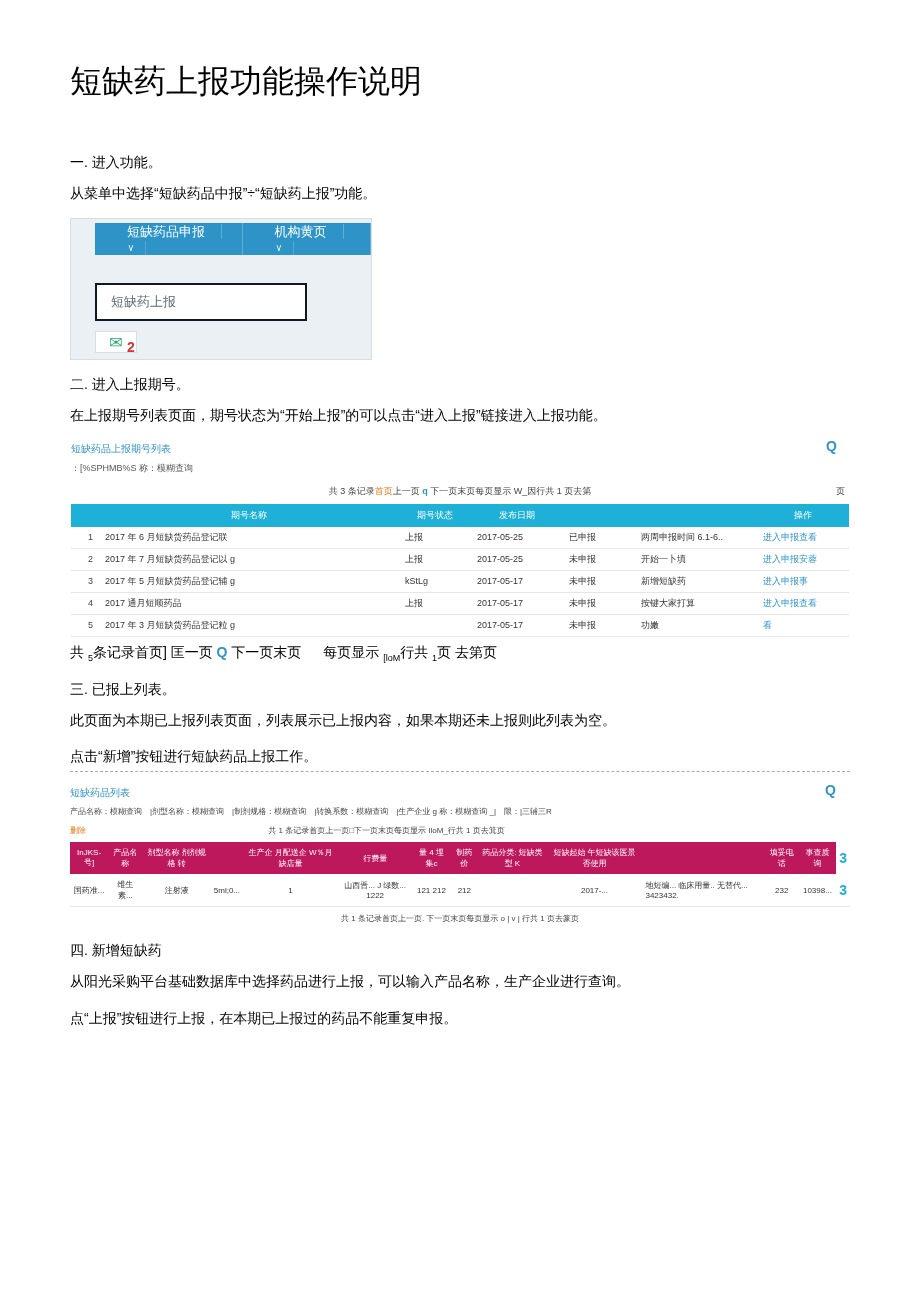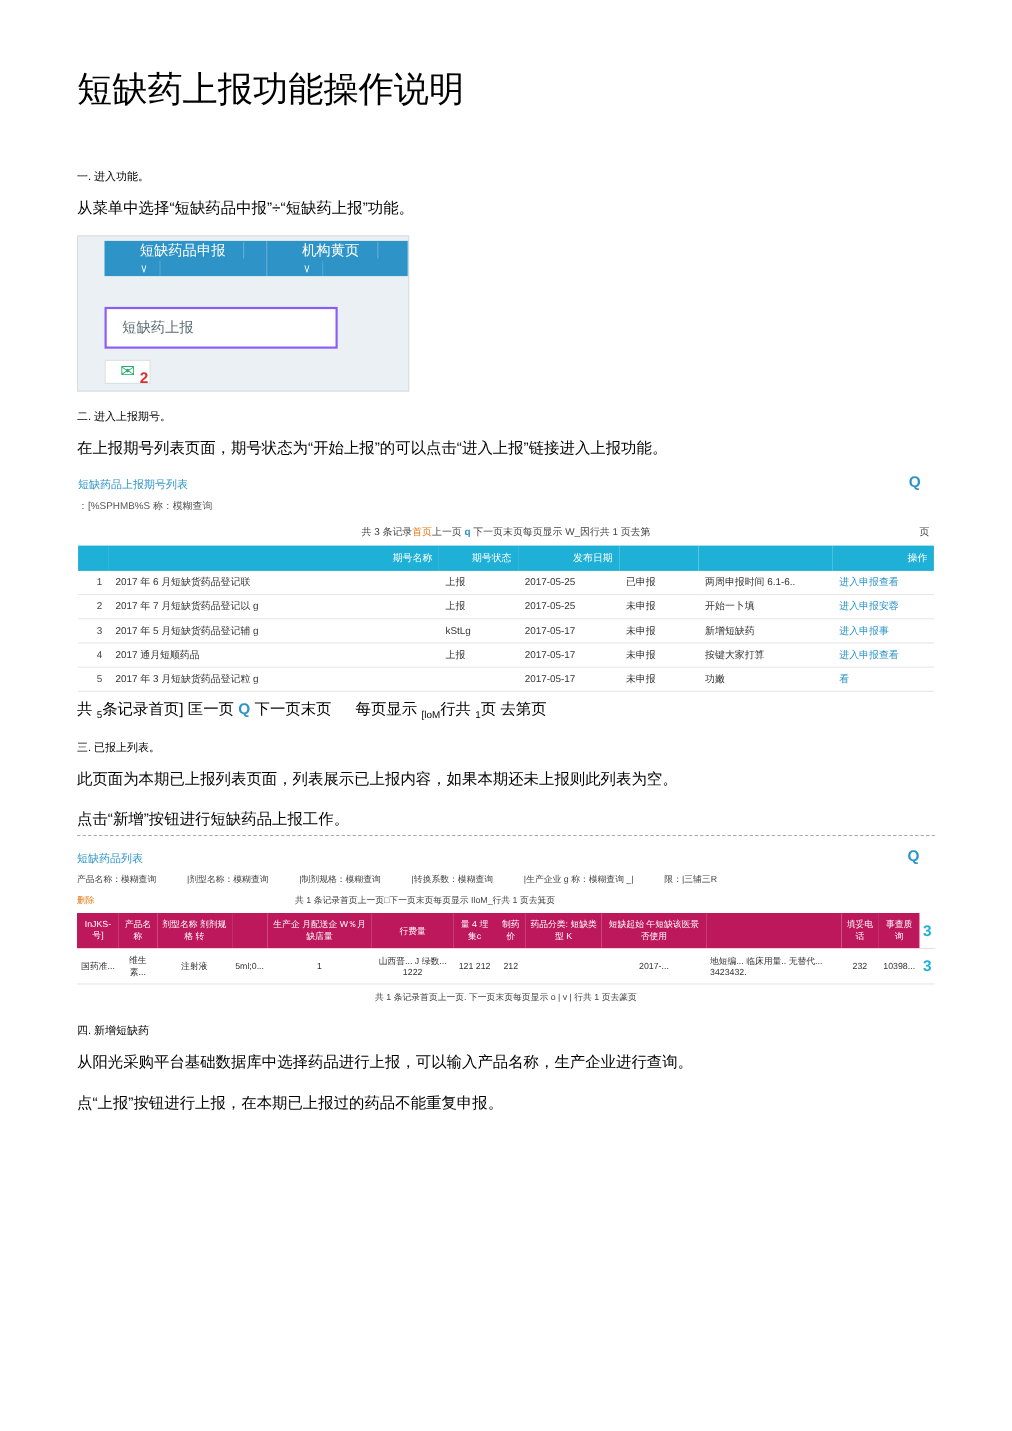--- a/index.html
+++ b/index.html
@@ -6,7 +6,7 @@
   .page{width:920px;min-height:1301px;margin:0 auto;background:#fff;padding:60px 70px 40px;box-sizing:border-box}
   h1{text-align:left;font-size:32px;font-weight:400;margin:0 0 50px;font-family:"SimSun",serif}
   .para{font-size:14px;line-height:1.6;margin:0 0 14px}
-  .sec-title{font-size:10px;margin:14px 0 10px}
+  .sec-title{font-size:14px;margin:14px 0 10px}
   
   .shot1{width:300px;height:140px;background:#eaf0f3;position:relative;margin:0 0 16px;border:1px solid #d8dde0}
   .shot1-top{position:absolute;top:4px;left:24px;right:0;height:32px;background:#2e94c8;display:flex;align-items:center;color:#fff;font-size:13px}

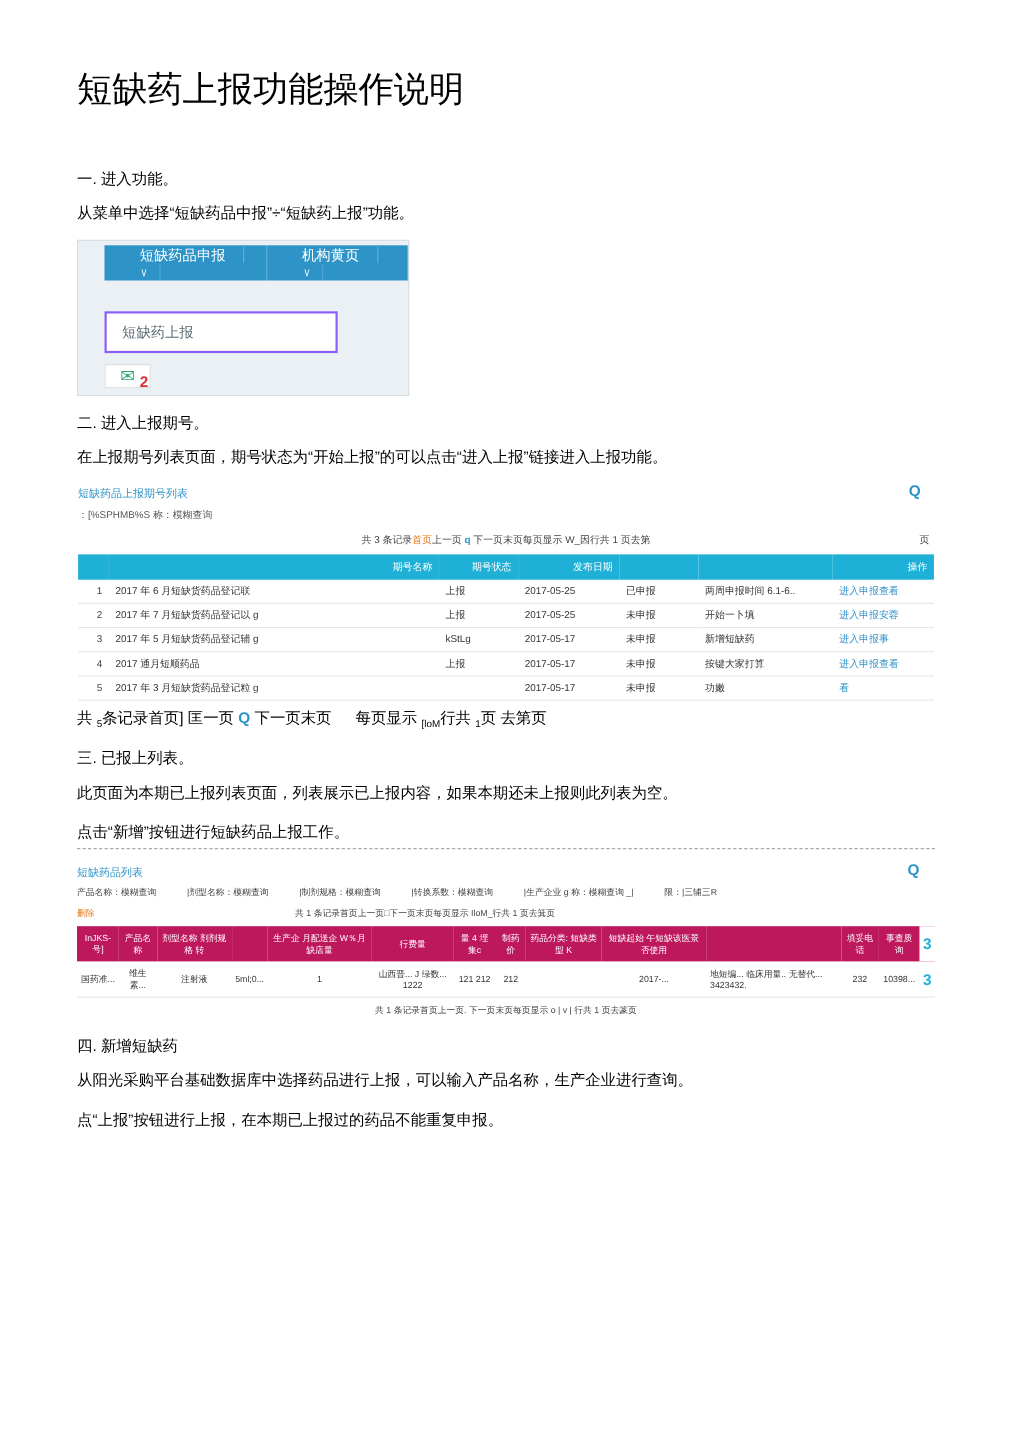--- a/index.html
+++ b/index.html
@@ -11,7 +11,7 @@
   .shot1{width:300px;height:140px;background:#eaf0f3;position:relative;margin:0 0 16px;border:1px solid #d8dde0}
   .shot1-top{position:absolute;top:4px;left:24px;right:0;height:32px;background:#2e94c8;display:flex;align-items:center;color:#fff;font-size:13px}
   .shot1-top span{padding:0 16px;border-right:1px solid rgba(255,255,255,.25)}
-  .shot1-item{position:absolute;left:24px;top:64px;width:180px;height:34px;background:#fff;border:2px solid #8b5cf6;display:flex;align-items:center;font-size:13px;color:#5a6a72;padding:0 14px}
+  .shot1-item{position:absolute;left:24px;top:64px;width:180px;height:34px;background:#fff;border:2px solid #0f172a;display:flex;align-items:center;font-size:13px;color:#5a6a72;padding:0 14px}
   .shot1-tray{position:absolute;left:24px;bottom:6px;width:40px;height:20px;background:#fff;border:1px solid #d8dde0;display:flex;align-items:center;justify-content:center;color:#2aa96f}
   .shot1-badge{position:absolute;left:56px;bottom:4px;color:#d93131;font-weight:700;font-size:14px}
   

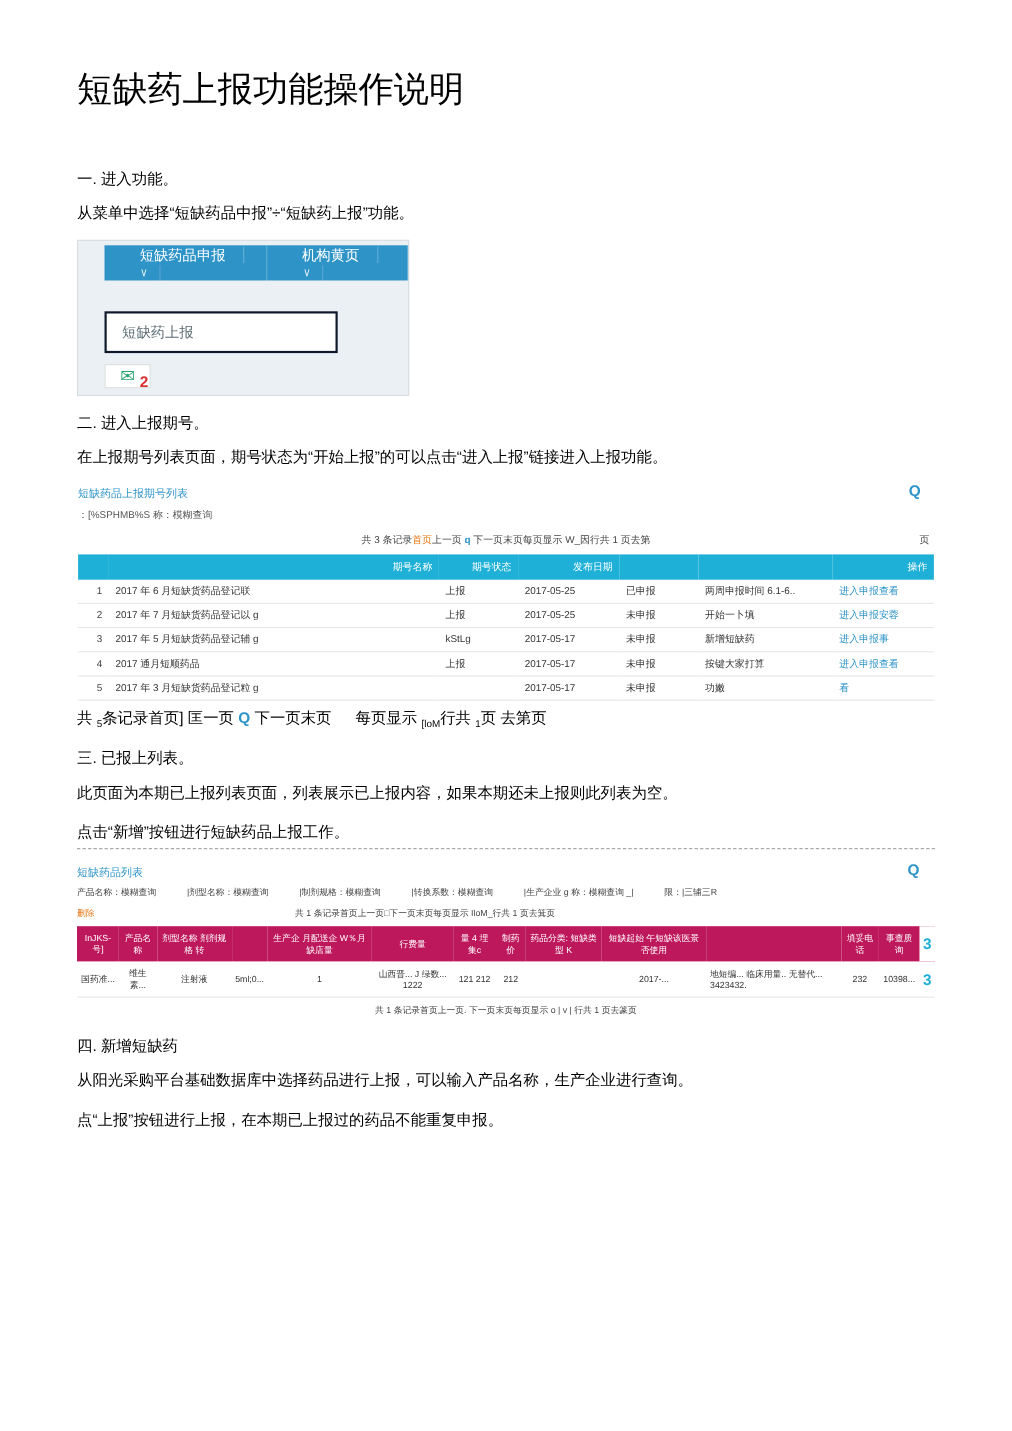--- a/index.html
+++ b/index.html
@@ -25,7 +25,7 @@
   .s2-pager-end{position:absolute;right:-36px;top:0}
   .s2-table{width:100%;border-collapse:collapse}
   .s2-table thead tr{background:#1eb0d6;color:#fff}
-  .s2-table th{font-weight:400;font-size:9px;padding:5px 6px;text-align:right}
+  .s2-table th{font-weight:400;font-size:9px;padding:5px 6px;text-align:center}
   .s2-table td{font-size:9px;padding:4px 6px;border-bottom:1px solid #e6e6e6;vertical-align:middle}
   .s2-table td:nth-child(1){width:16px;text-align:right;color:#444}
   .link{color:#2e94c8}

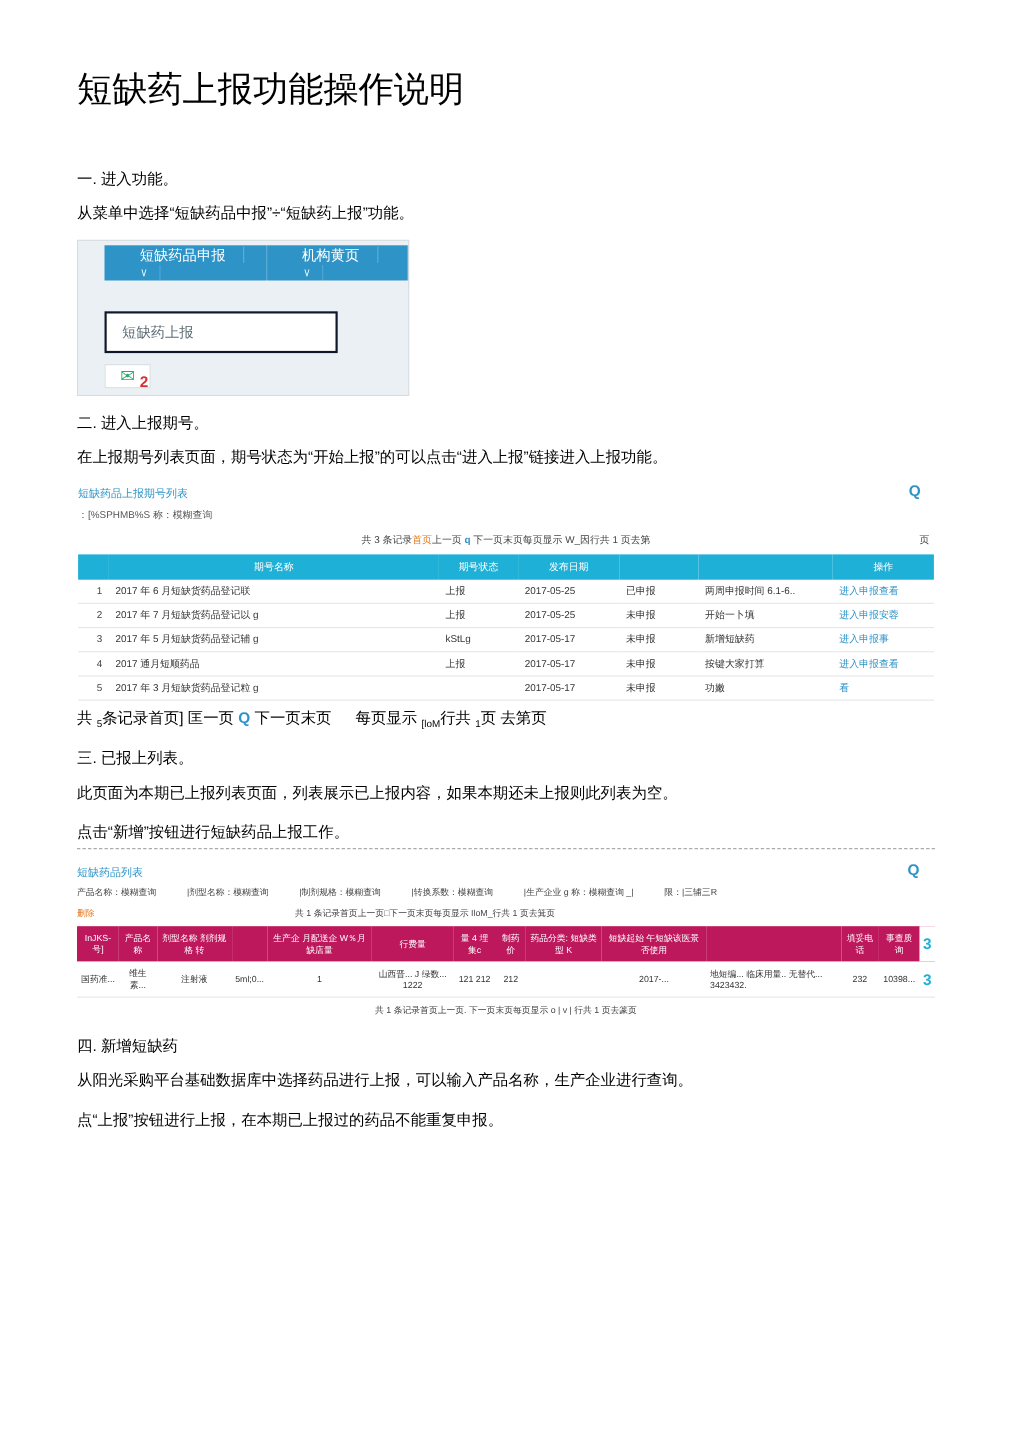--- a/index.html
+++ b/index.html
@@ -37,7 +37,7 @@
   .shot3{position:relative;font-size:8px;color:#333;margin:6px 0 18px}
   .s3-head{color:#2e94c8;font-size:10px;margin:0 0 6px}
   .s3-search{position:absolute;right:14px;top:-4px;color:#2e94c8;font-size:14px;font-weight:700}
-  .s3-filters{display:flex;gap:28px;font-size:8px;color:#444;margin:0 0 8px;flex-wrap:wrap}
+  .s3-filters{display:flex;gap:8px;font-size:8px;color:#444;margin:0 0 8px;flex-wrap:wrap}
   .s3-del{color:#e67817;margin:0 0 6px;display:inline-block}
   .s3-pager{display:inline-block;margin-left:180px;font-size:8px;color:#444}
   .s3-table{width:100%;border-collapse:collapse}

